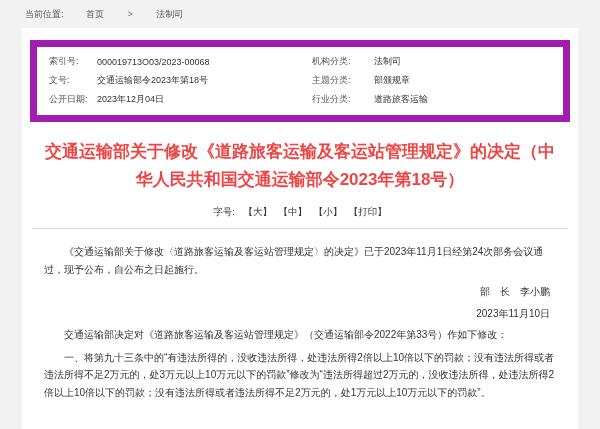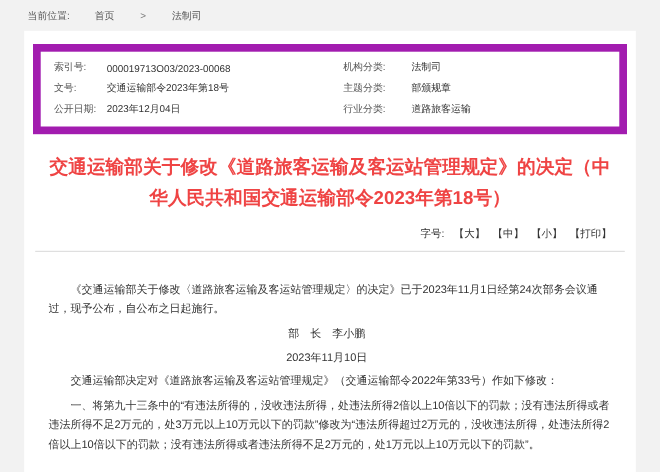--- a/index.html
+++ b/index.html
@@ -48,11 +48,11 @@
     margin: 16px 14px 12px;
   }
   .font-row {
-    text-align: right;
+    text-align: center;
     font-size: 9.5px;
     color: #333;
     padding: 0 12px 9px;
-    margin: 12px 2px;
+    margin: 0 2px;
     border-bottom: 1px solid #dcdcdc;
   }
   .font-row .fr-label { color: #333; margin-right: 2px; }

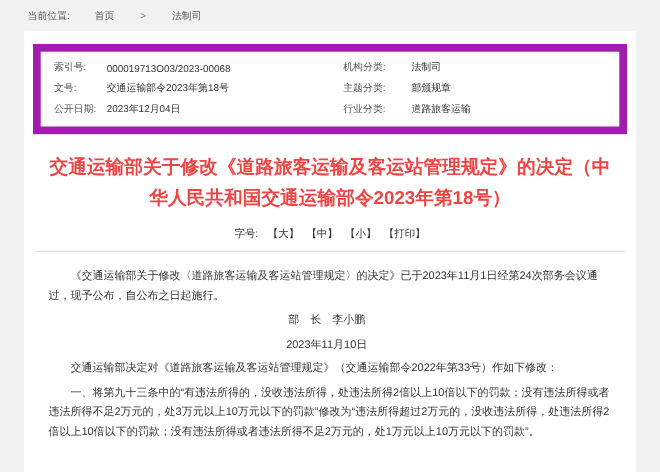--- a/index.html
+++ b/index.html
@@ -64,7 +64,7 @@
     line-height: 17.5px;
   }
   .content p { text-indent: 2em; margin-bottom: 5px; }
-  .content p.right { text-align: center; text-indent: 0; padding-right: 6px; margin-bottom: 4px; }
+  .content p.right { text-align: right; text-indent: 0; padding-right: 6px; margin-bottom: 4px; }
   .content p.center { text-align: center; text-indent: 0; margin-bottom: 5px; }
   .content p.sig { margin-top: 3px; }
 </style>

